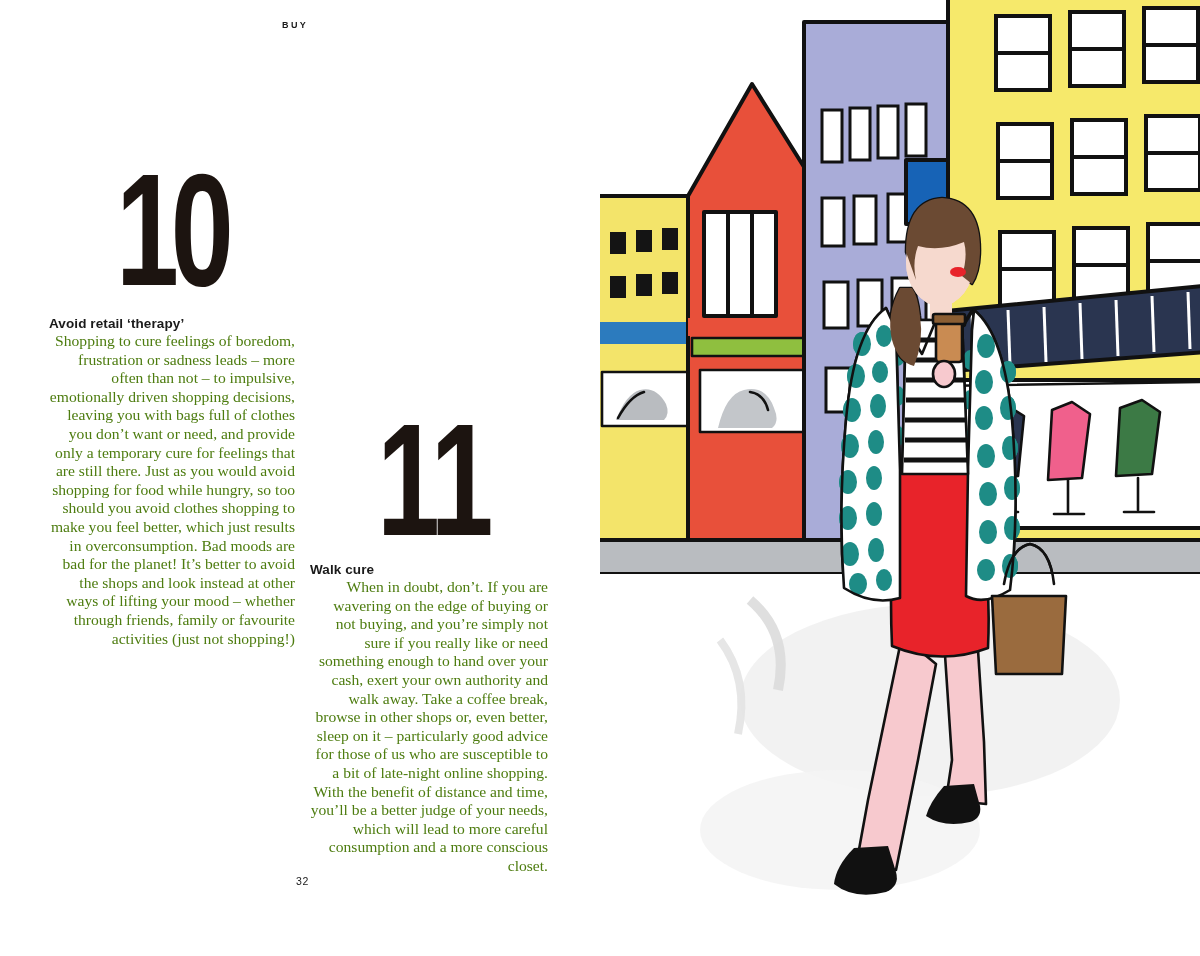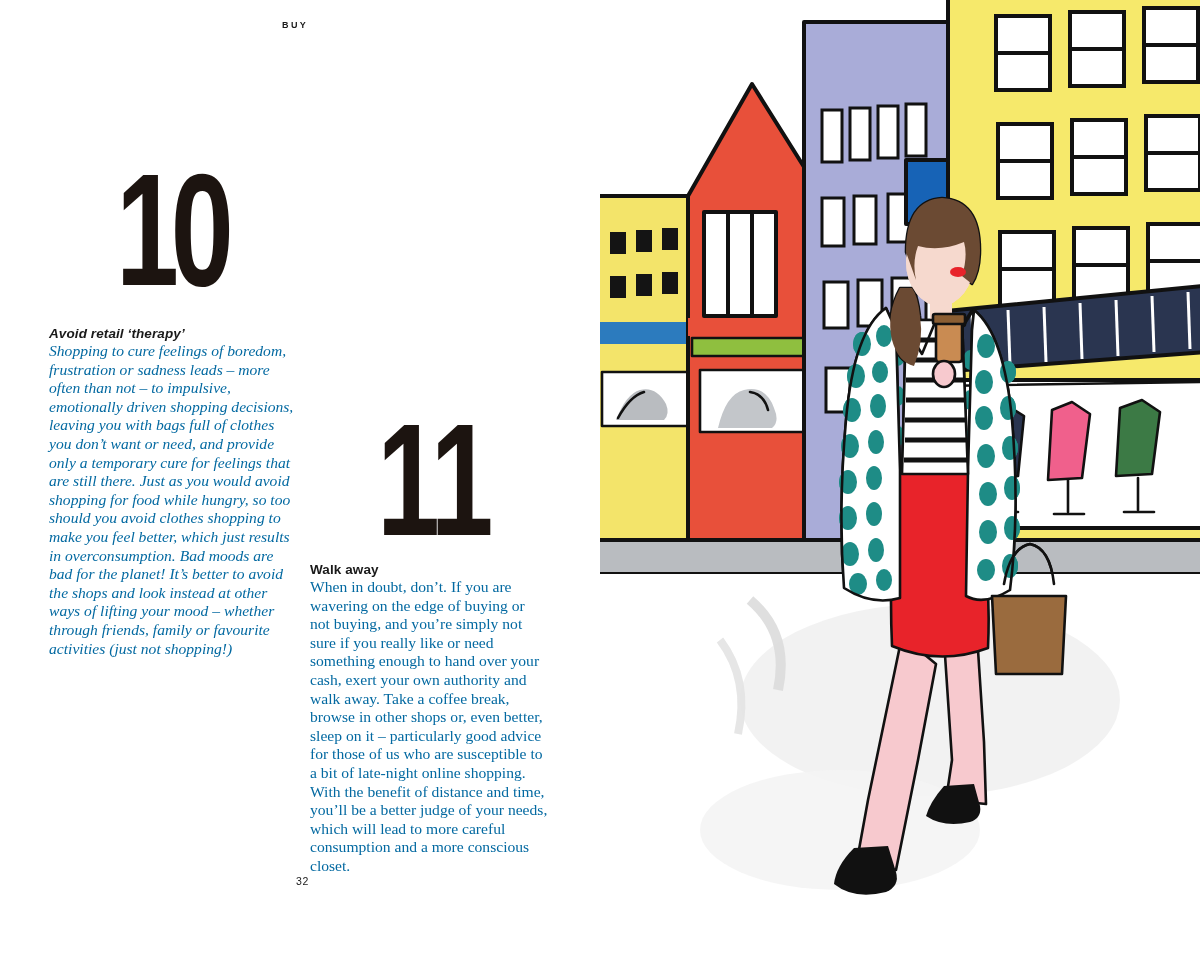--- a/index.html
+++ b/index.html
@@ -79,7 +79,7 @@
     color: #0369a1;
     hyphens: none;
   }
-  #entry-10 { left: 49px; top: 326px; width: 246px; font-style: italic; }
+  #entry-10 { left: 49px; top: 316px; width: 246px; }
   #entry-11 { left: 310px; top: 562px; width: 238px; }
 
   

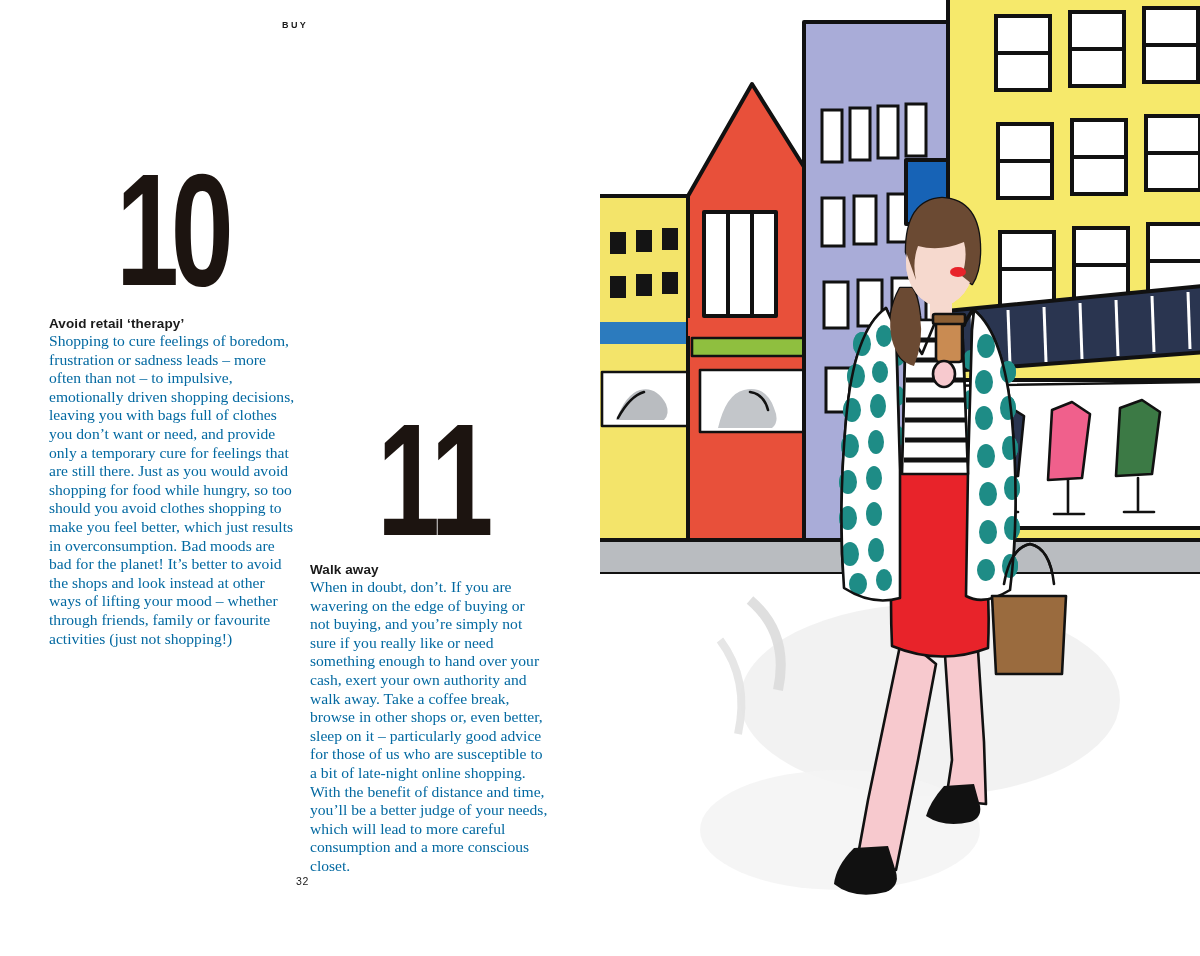--- a/index.html
+++ b/index.html
@@ -75,8 +75,8 @@
     font-family: "Liberation Serif", serif;
     font-size: 15.6px;
     line-height: 18.6px;
-    text-align: left;
-    color: #0369a1;
+    text-align: right;
+    color: #4d7c0f;
     hyphens: none;
   }
   #entry-10 { left: 49px; top: 316px; width: 246px; }

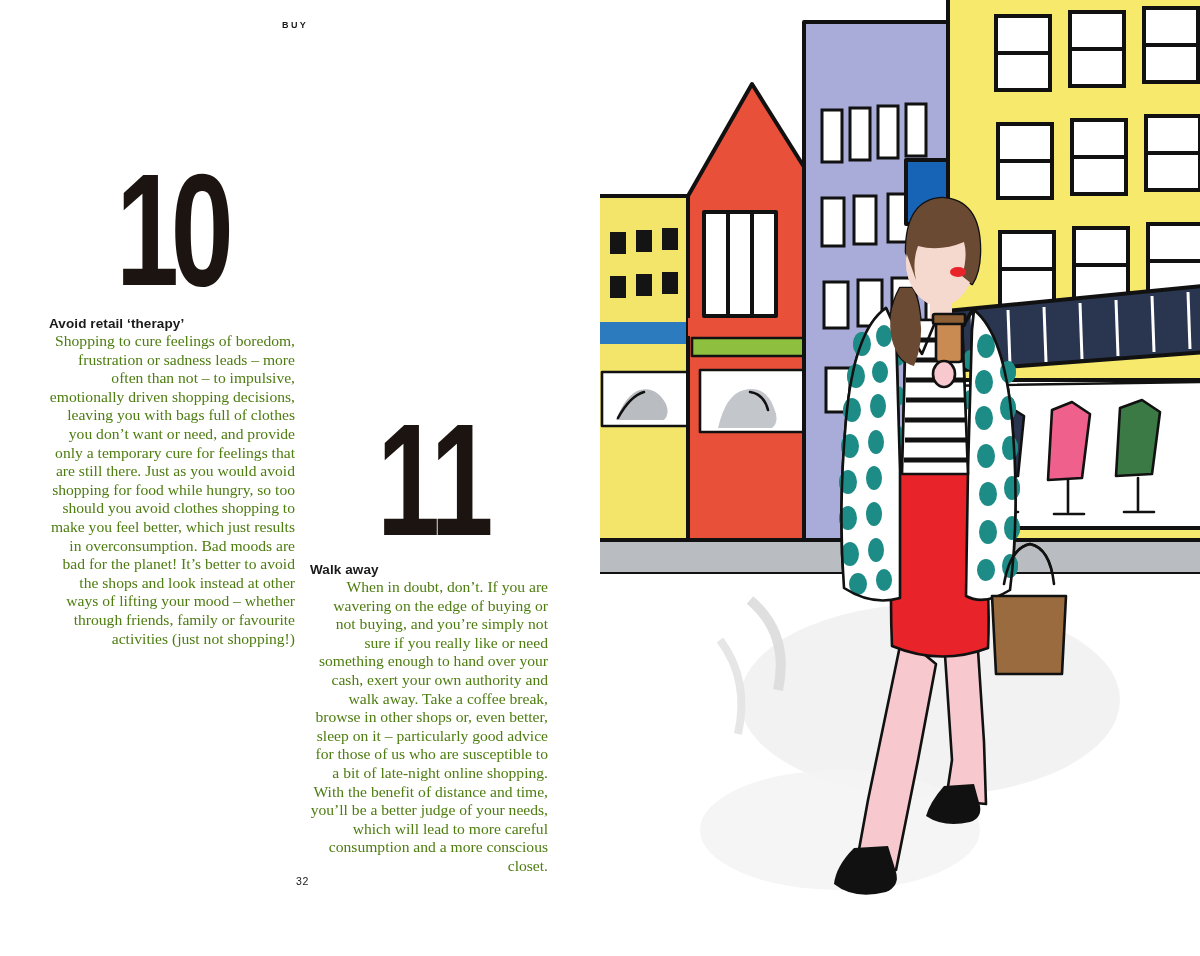--- a/index.html
+++ b/index.html
@@ -108,7 +108,7 @@
   </div>
 
   <div class="entry" id="entry-11">
-    <h3>Walk away</h3>
+    <h3>Walk cure</h3>
     <p>When in doubt, don’t. If you are wavering on the edge of buying or not buying, and you’re simply not sure if you really like or need something enough to hand over your cash, exert your own authority and walk away. Take a coffee break, browse in other shops or, even better, sleep on it – particularly good advice for those of us who are susceptible to a bit of late-night online shopping. With the benefit of distance and time, you’ll be a better judge of your needs, which will lead to more careful consumption and a more conscious closet.</p>
   </div>
 

